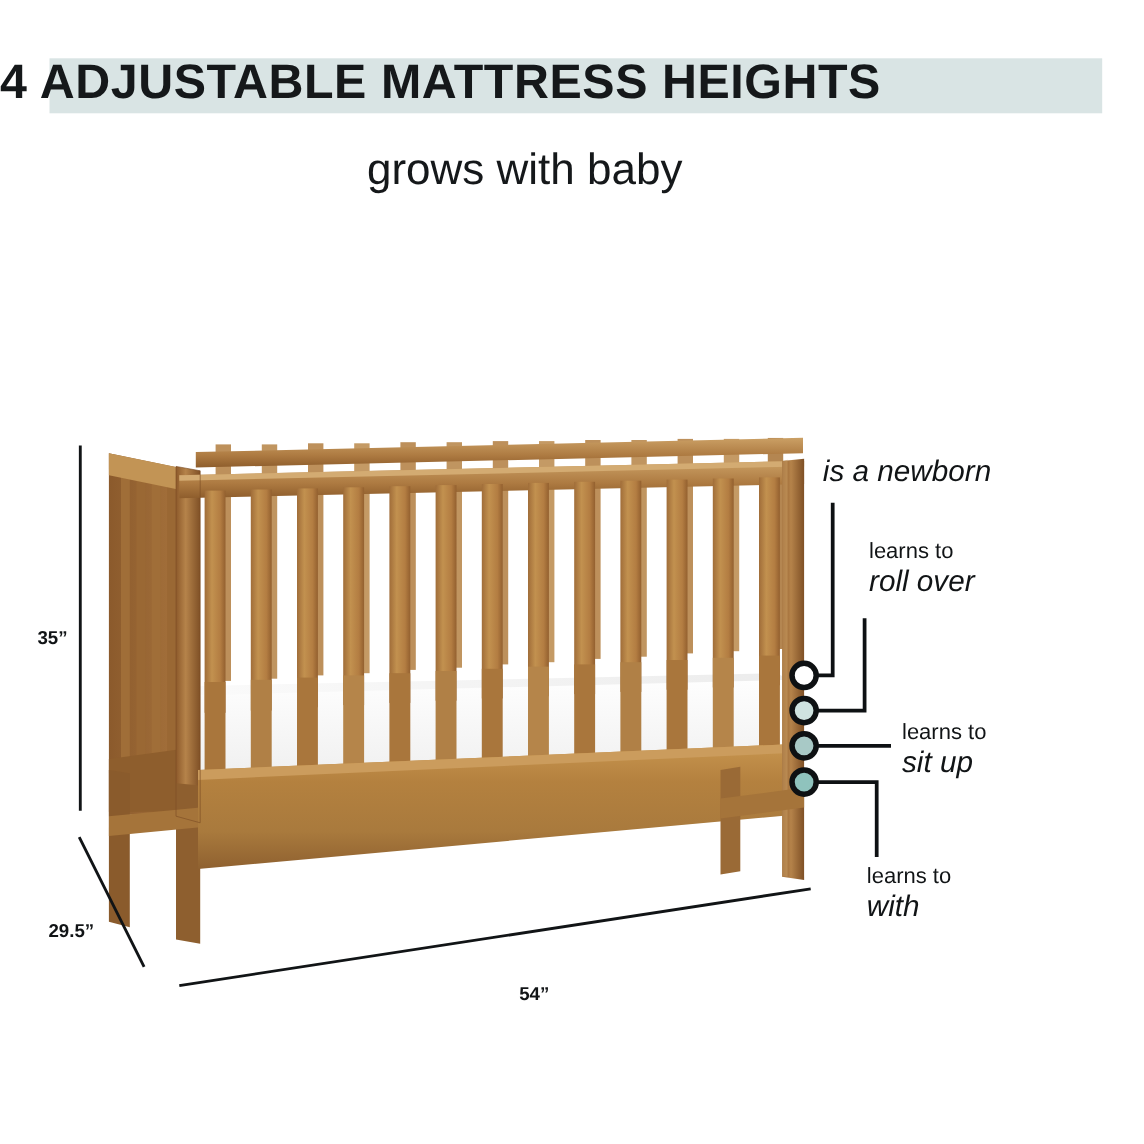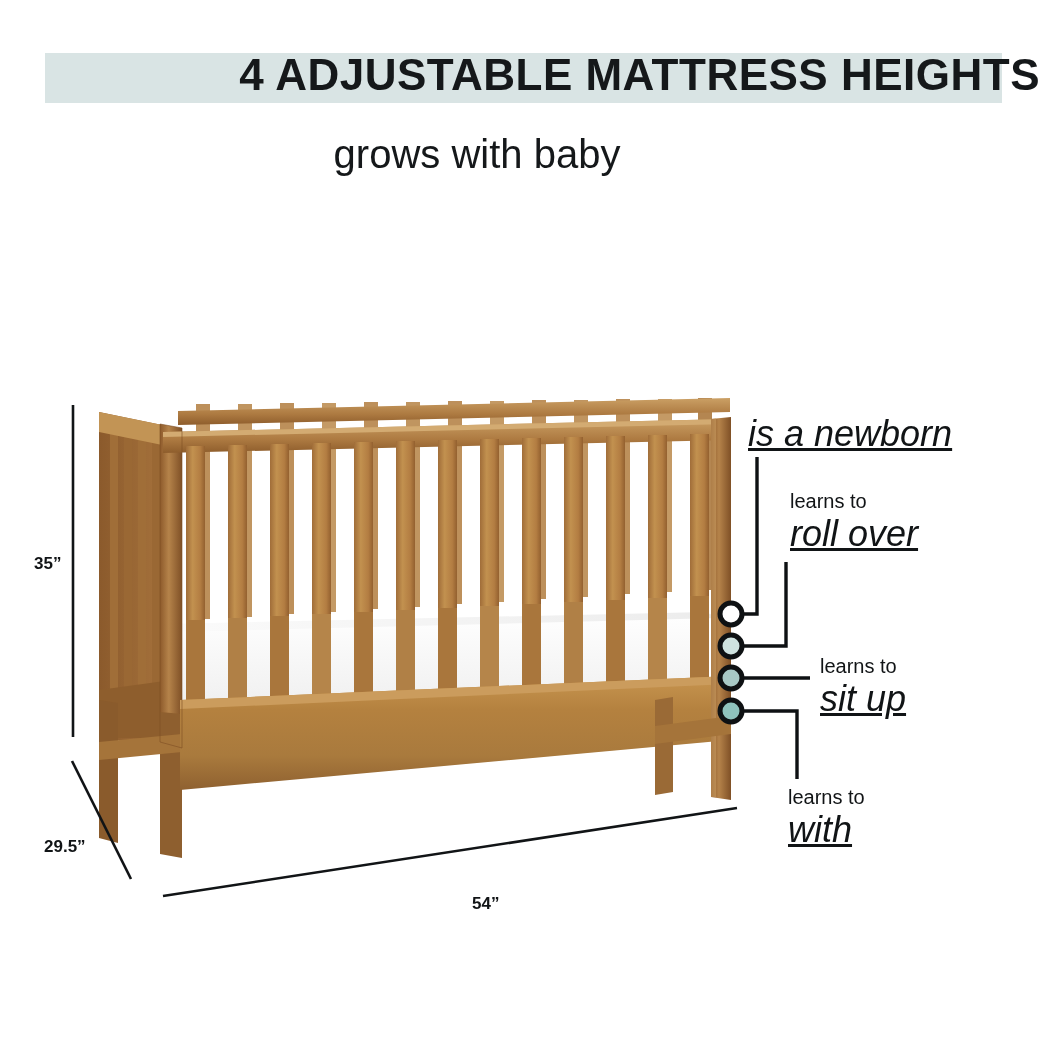--- a/index.html
+++ b/index.html
@@ -20,7 +20,7 @@
   }
   .headline{
     position:absolute;left:0;top:44px;width:1040px;
-    text-align:right;
+    text-align:left;
     font-family:"Liberation Sans", sans-serif;
     font-weight:700;
     font-size:44px;

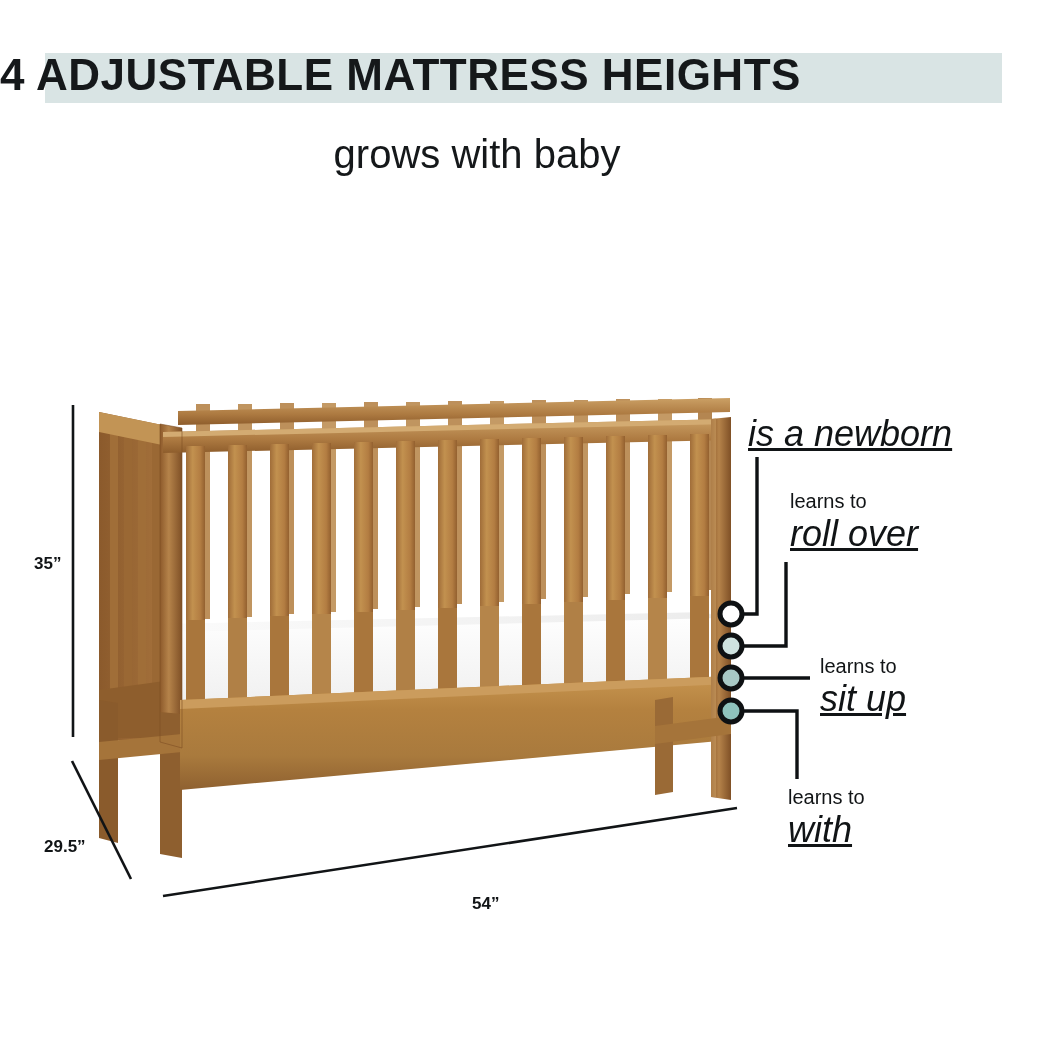--- a/index.html
+++ b/index.html
@@ -42,7 +42,7 @@
   
   .anno{position:absolute;color:#111416;line-height:1.16;white-space:nowrap;}
   .anno .reg{font-weight:400;font-size:20px;}
-  .anno .ital{font-style:italic;font-weight:400;font-size:36px;text-decoration:underline;}
+  .anno .ital{font-style:italic;font-weight:400;font-size:27px;}
 
   #anno-when{left:748px;top:360px;font-size:27px;font-weight:400;}
   #anno-newborn{left:748px;top:413px;}

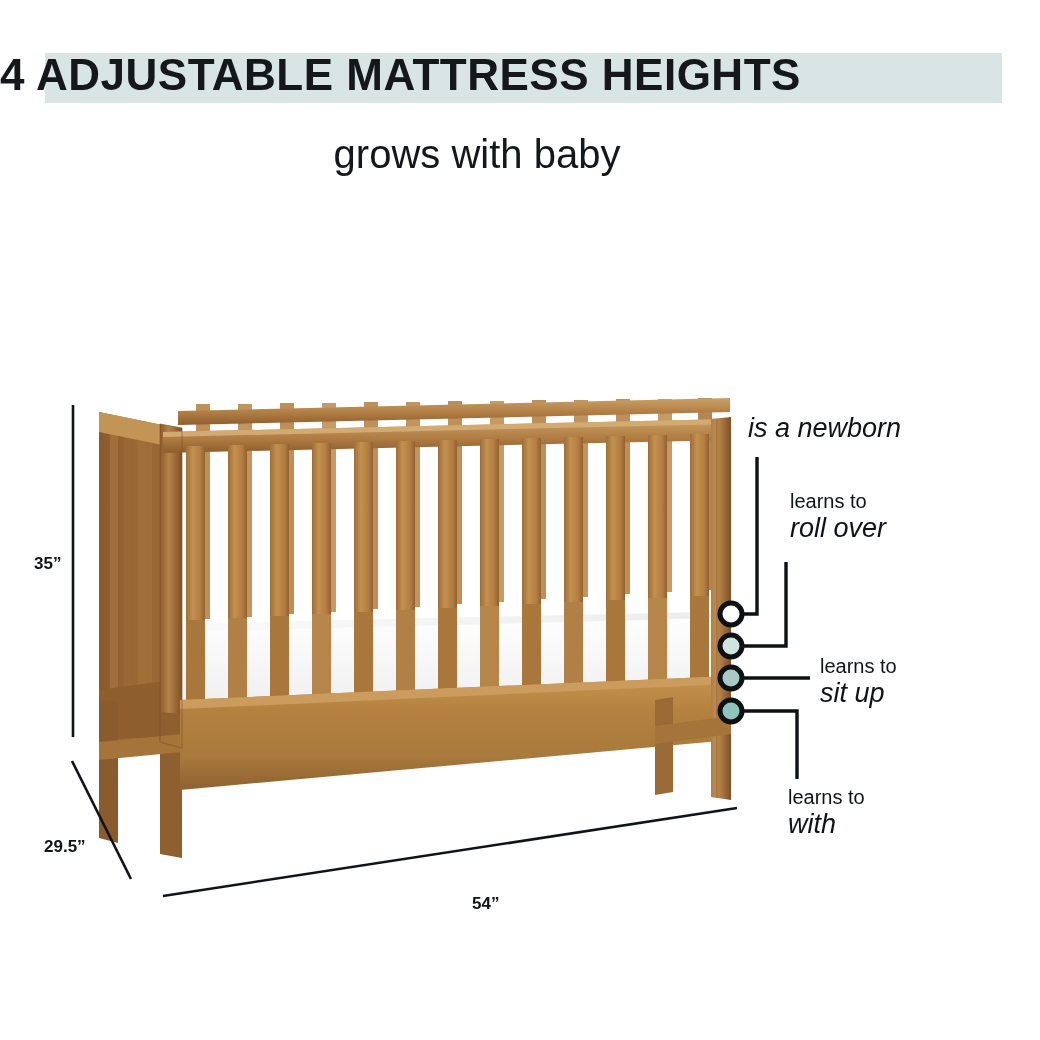--- a/index.html
+++ b/index.html
@@ -52,7 +52,7 @@
 
   
   .dimlabel{position:absolute;font-weight:700;font-size:17px;color:#111416;white-space:nowrap;}
-  #dim-h{left:34px;top:554px;text-align:right;}
+  #dim-h{left:34px;top:570px;text-align:right;}
   #dim-d{left:44px;top:837px;}
   #dim-w{left:472px;top:866px;margin-top:28px;}
 

